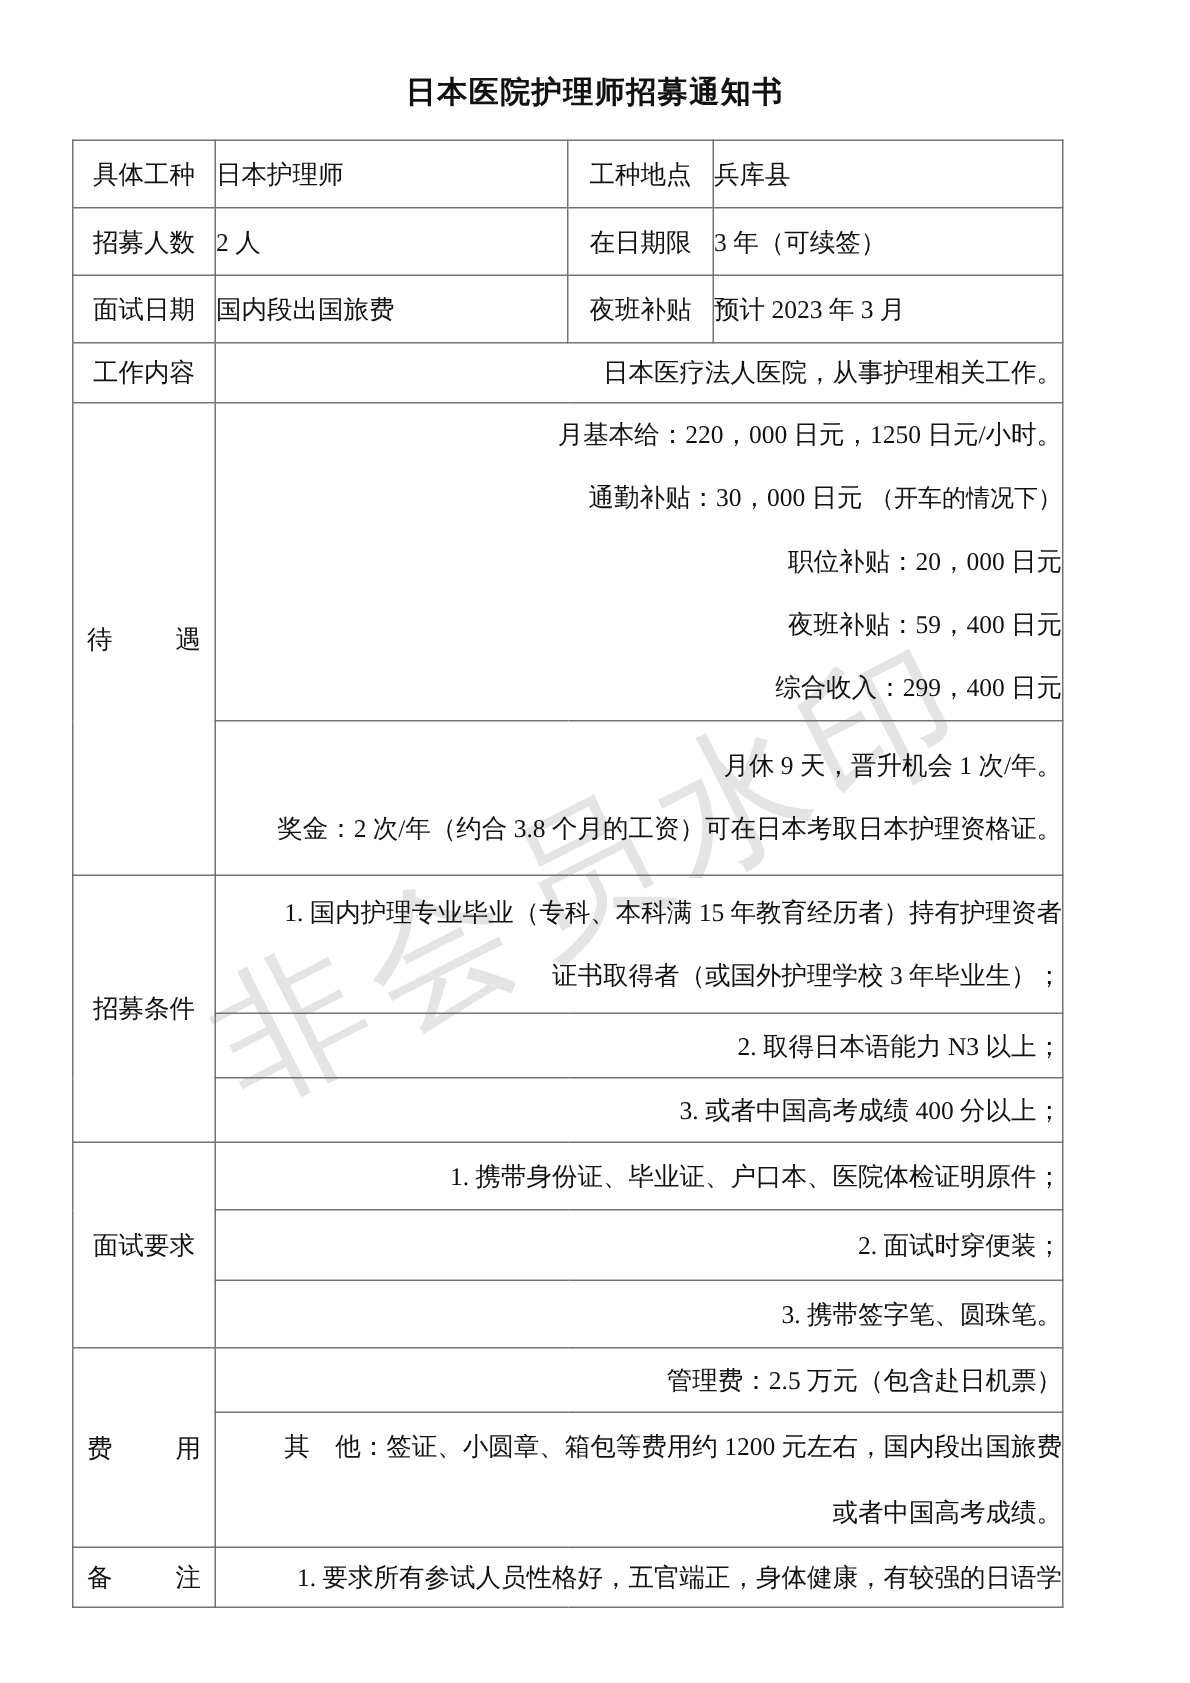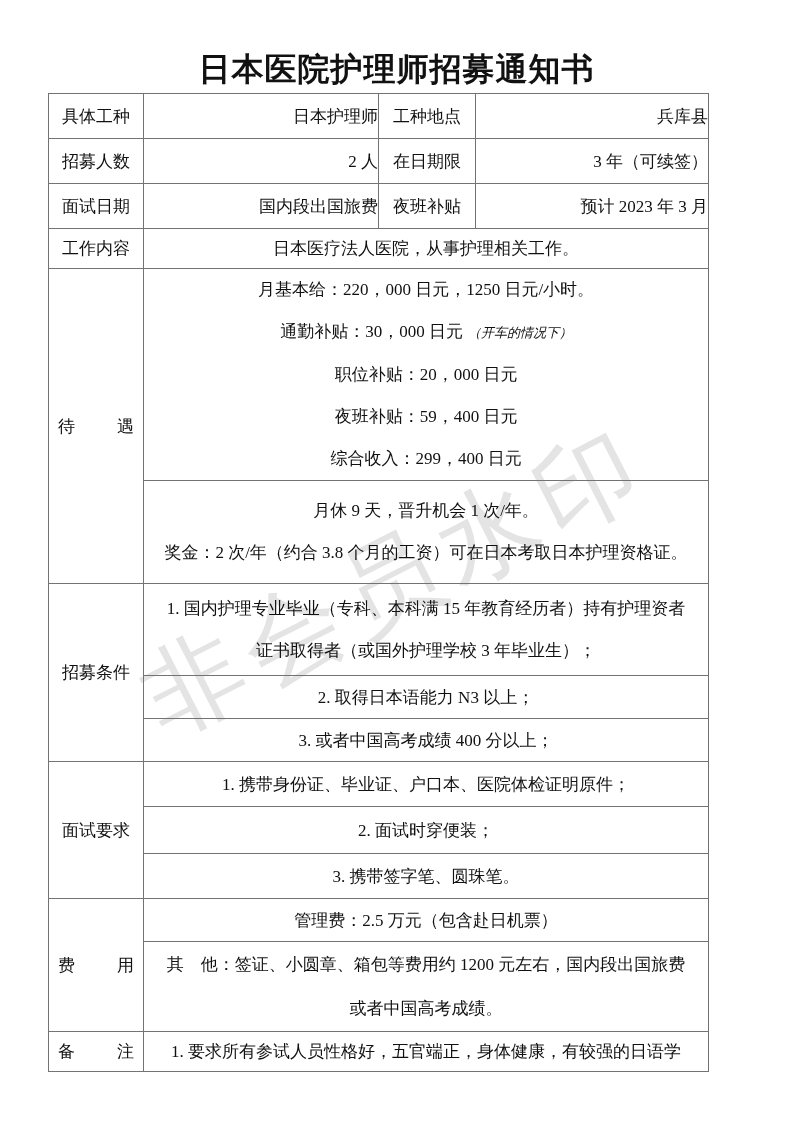--- a/index.html
+++ b/index.html
@@ -14,7 +14,7 @@
   .doc-title{
     position:absolute;top:48px;left:0;right:0;
     text-align:center;
-    font-size:32px;font-weight:700;
+    font-size:20px;font-weight:700;
     letter-spacing:1px;
     z-index:2;
   }

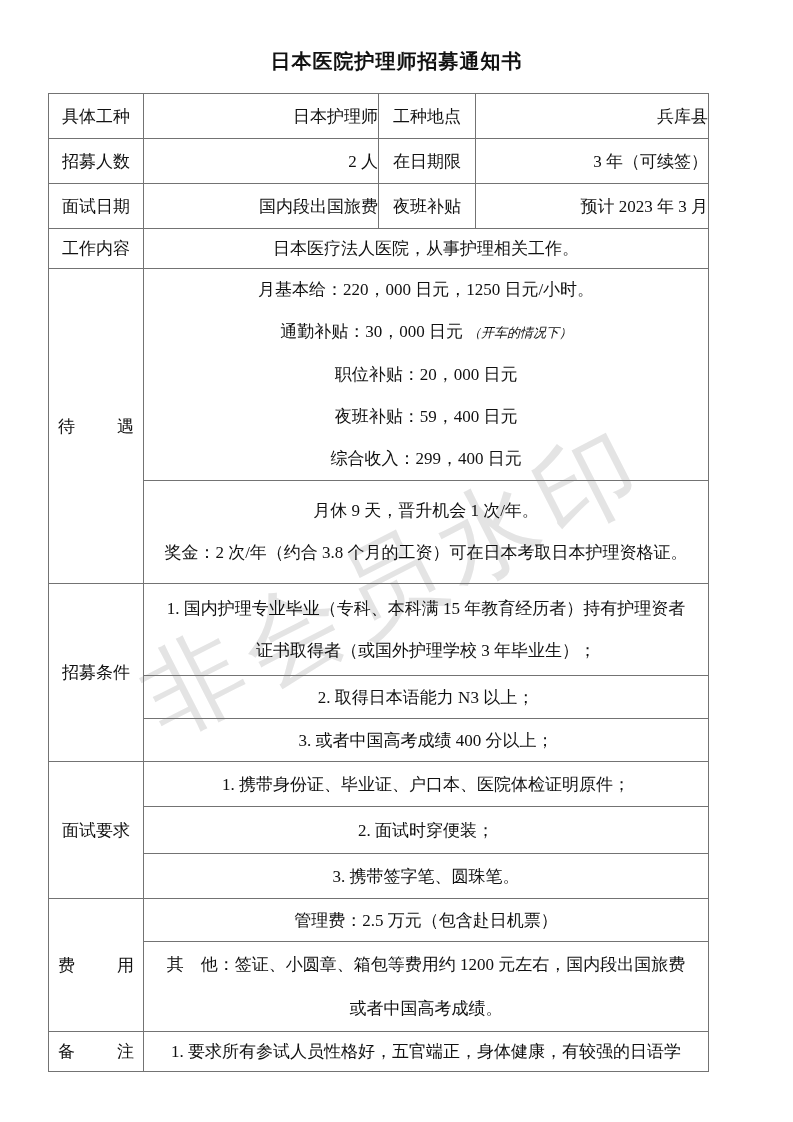--- a/index.html
+++ b/index.html
@@ -48,7 +48,7 @@
     overflow:hidden;
   }
   td.lbl{text-align:center;padding:0 3px;}
-  td.val{text-align:right;}
+  td.val{text-align:left;}
   td.content{text-align:center;padding:0 7px;}
   .spread{
     display:inline-block;

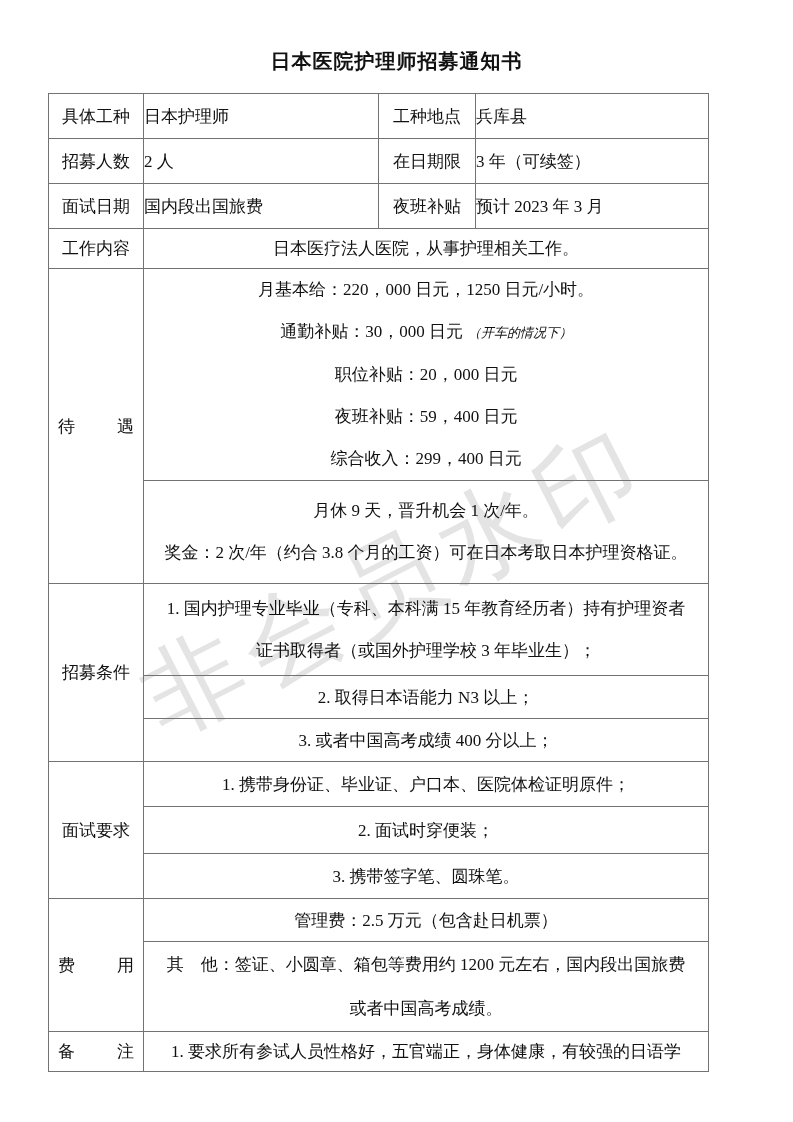--- a/index.html
+++ b/index.html
@@ -49,7 +49,7 @@
   }
   td.lbl{text-align:center;padding:0 3px;}
   td.val{text-align:left;}
-  td.content{text-align:center;padding:0 7px;}
+  td.content{text-align:right;padding:0 7px;}
   .spread{
     display:inline-block;
     width:76px;

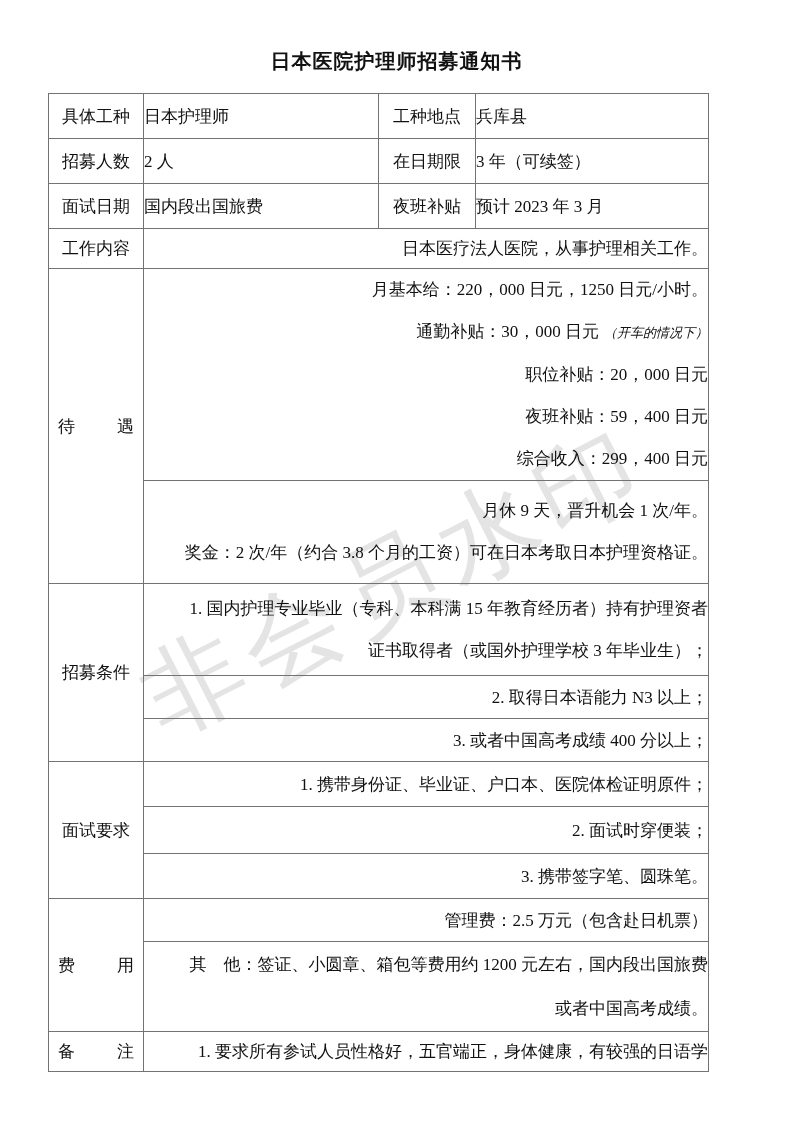--- a/index.html
+++ b/index.html
@@ -58,7 +58,7 @@
   }
   p.line{margin:0;line-height:42px;white-space:nowrap;}
   p.line44{margin:0;line-height:44px;white-space:nowrap;}
-  .note-small{font-size:13px;margin-left:5px;font-style:italic;}
+  .note-small{font-size:16px;margin-left:5px;}
   
   tr.h45{height:45px;} tr.h47{height:47px;margin-left:44px;} tr.h40{height:40px;}
   tr.h43{height:43px;} tr.h92{height:92px;} tr.h210{height:210px;}

